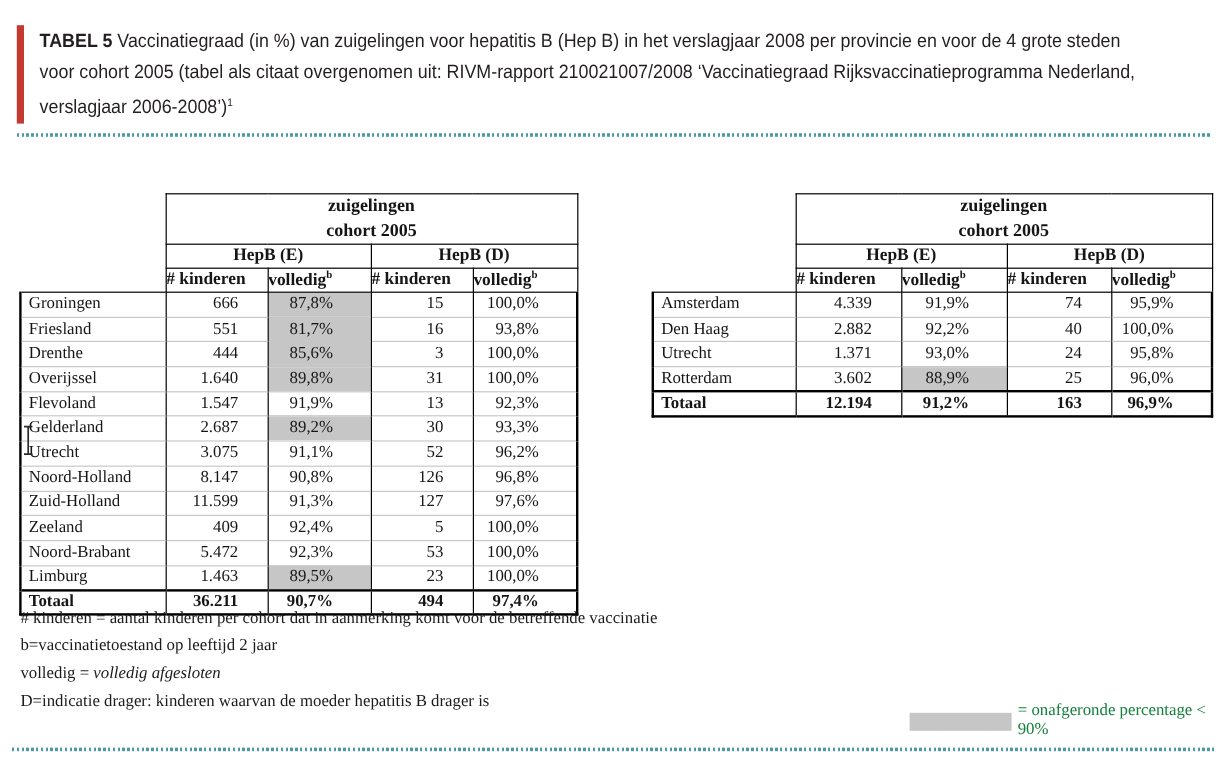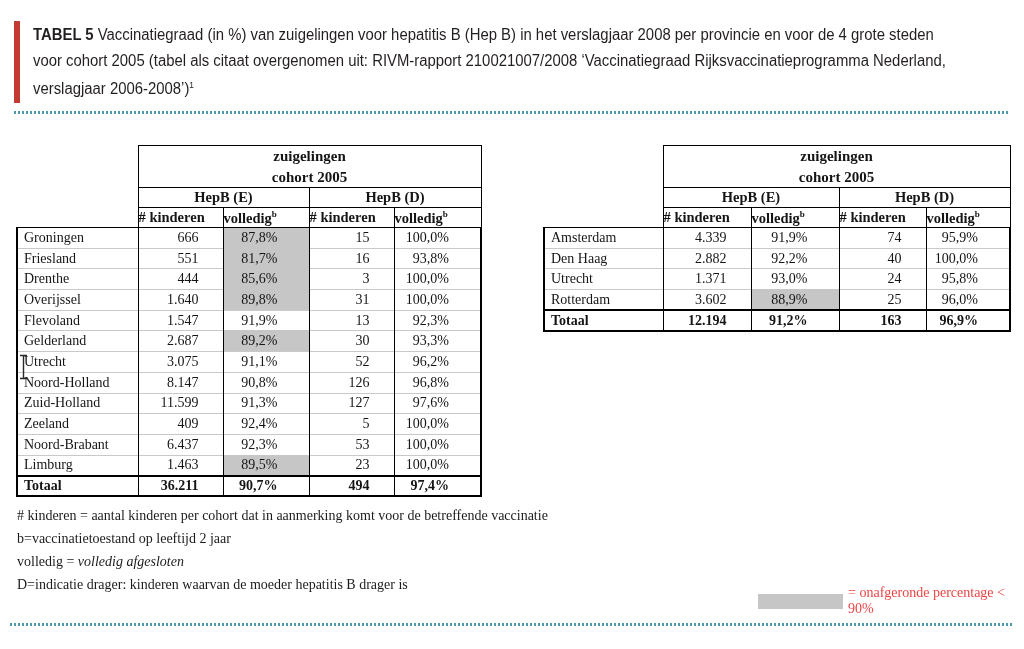--- a/index.html
+++ b/index.html
@@ -28,7 +28,7 @@
   .tbl { position:absolute; top:145px; }
   #table-left { left:16px; }
   #table-right { left:543px; }
-  .tbl table { border-collapse:collapse; table-layout:fixed; font-family:"Liberation Serif", serif; font-size:14px; color:#151515; }
+  .tbl table { border-collapse:collapse; table-layout:fixed; font-family:"Liberation Serif", serif; font-size:14px; color:#151515;margin-top:16px; }
   #table-left col:nth-child(1){width:121px} #table-left col:nth-child(2){width:85px}
   #table-left col:nth-child(3){width:86px}  #table-left col:nth-child(4){width:85px}
   #table-left col:nth-child(5){width:87px}

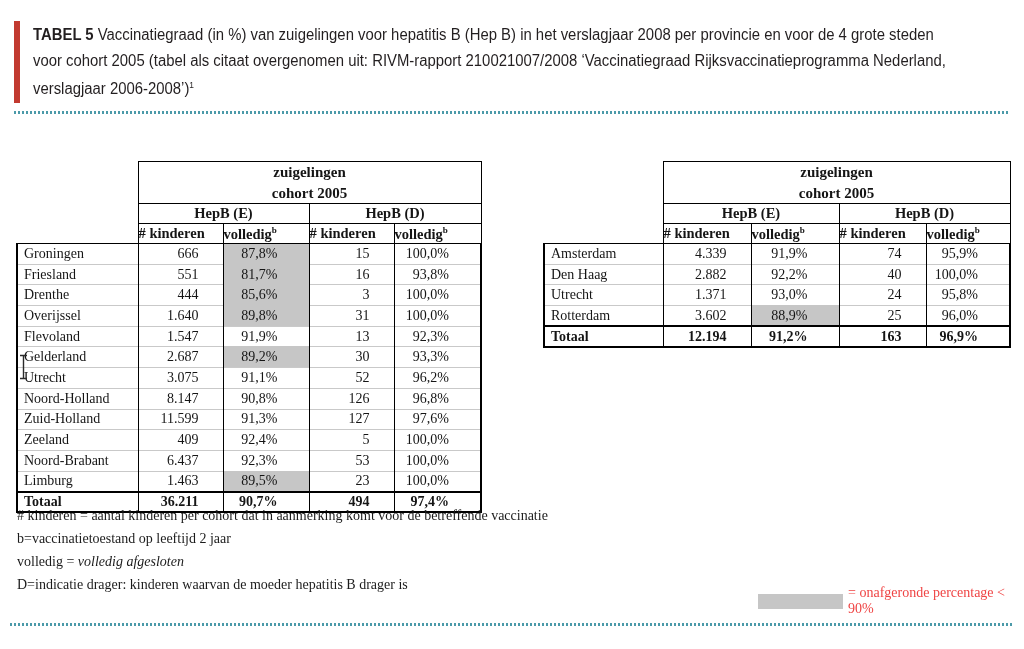--- a/index.html
+++ b/index.html
@@ -178,7 +178,7 @@
           </tr>
           <tr>
             <td>Noord-Brabant</td>
-            <td>6.437</td>
+            <td>5.472</td>
             <td>92,3%</td>
             <td>53</td>
             <td>100,0%</td>

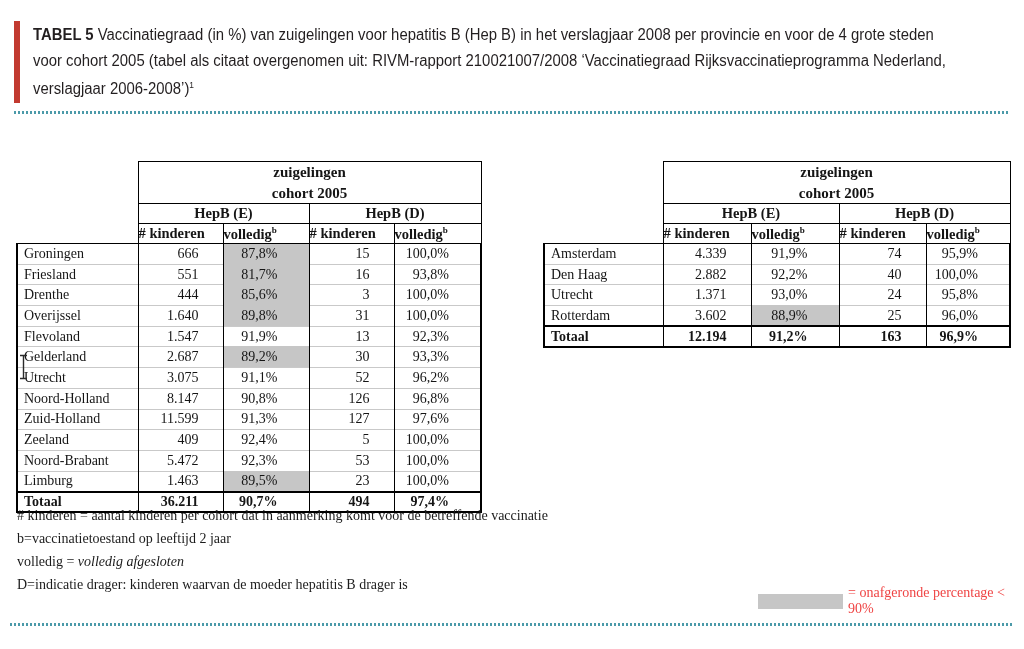--- a/index.html
+++ b/index.html
@@ -57,7 +57,7 @@
   
   .footnotes { position:absolute; left:17px; top:504px; width:990px; font-size:14px; line-height:23px; color:#1b1b1b; }
   .footnotes i { font-style:italic; }
-  .legend { position:absolute; left:714px; top:585px; display:flex; align-items:center; font-size:14px; color:#ef4444;margin-left:44px; }
+  .legend { position:absolute; left:714px; top:585px; display:flex; align-items:center; font-size:14px; color:#15803d;margin-left:44px; }
   .legend .swatch { display:inline-block; width:90px; height:15px; background:var(--hl,#c6c6c6); margin-right:5px; }
 </style>
 </head>

